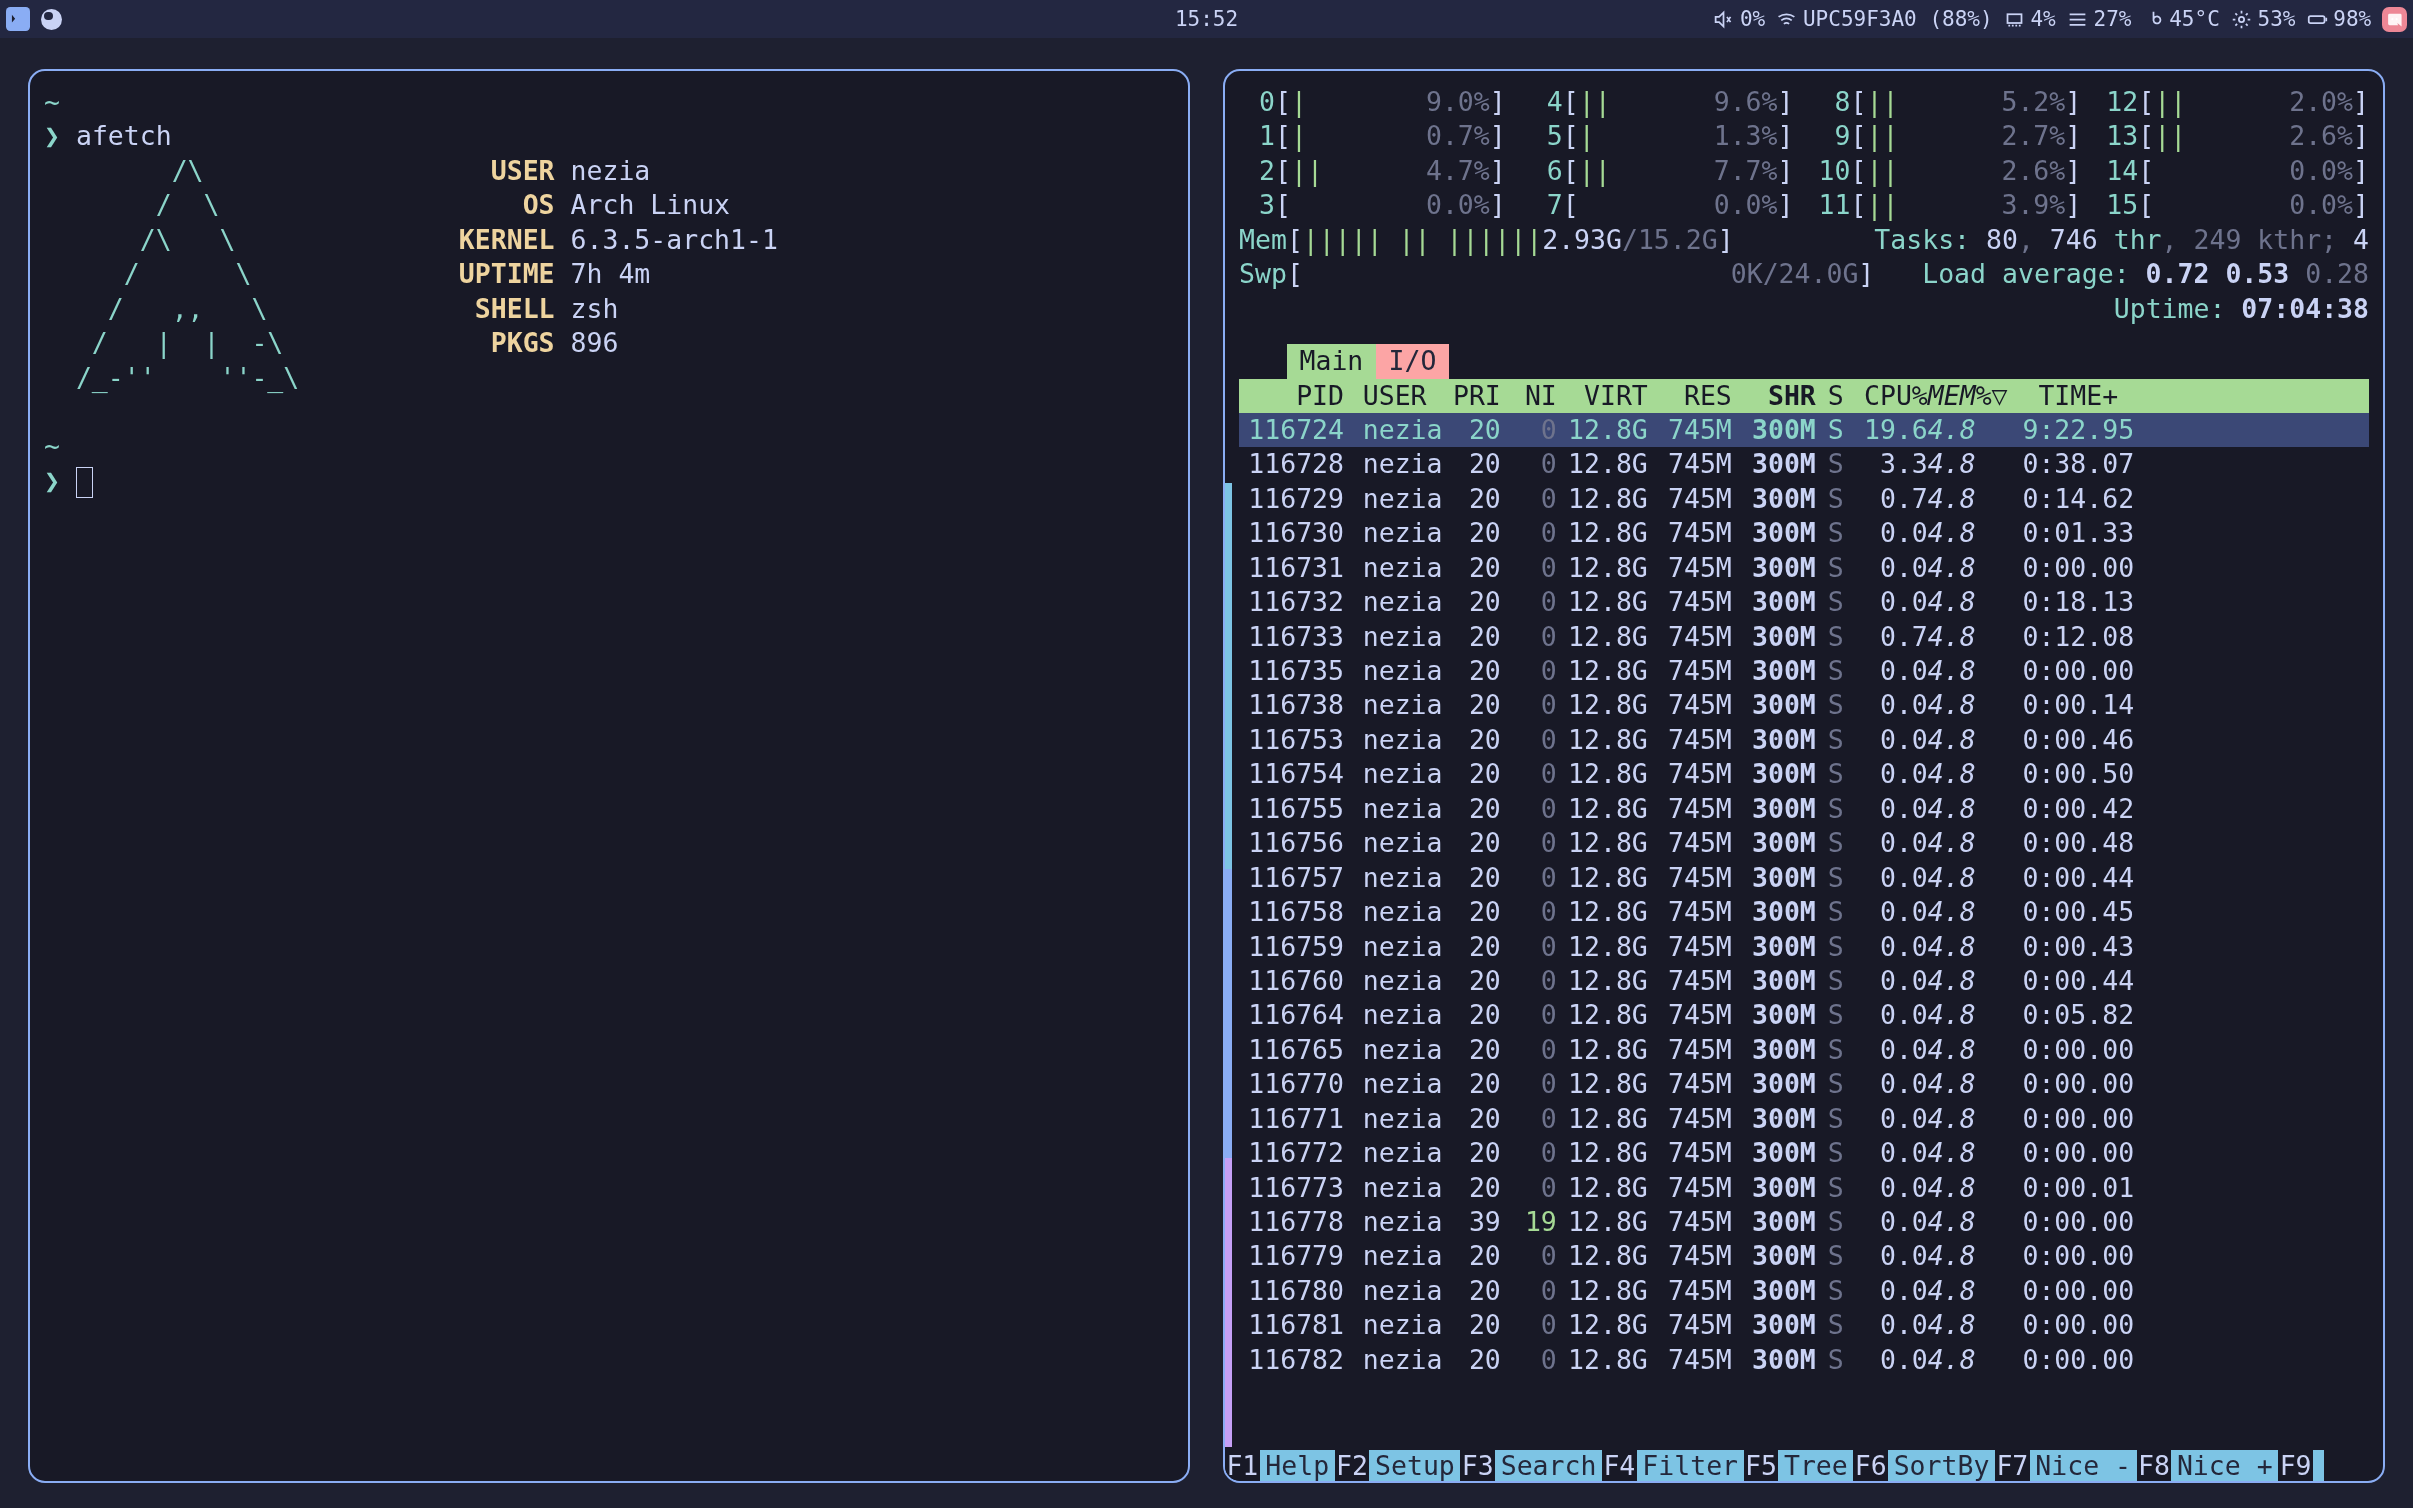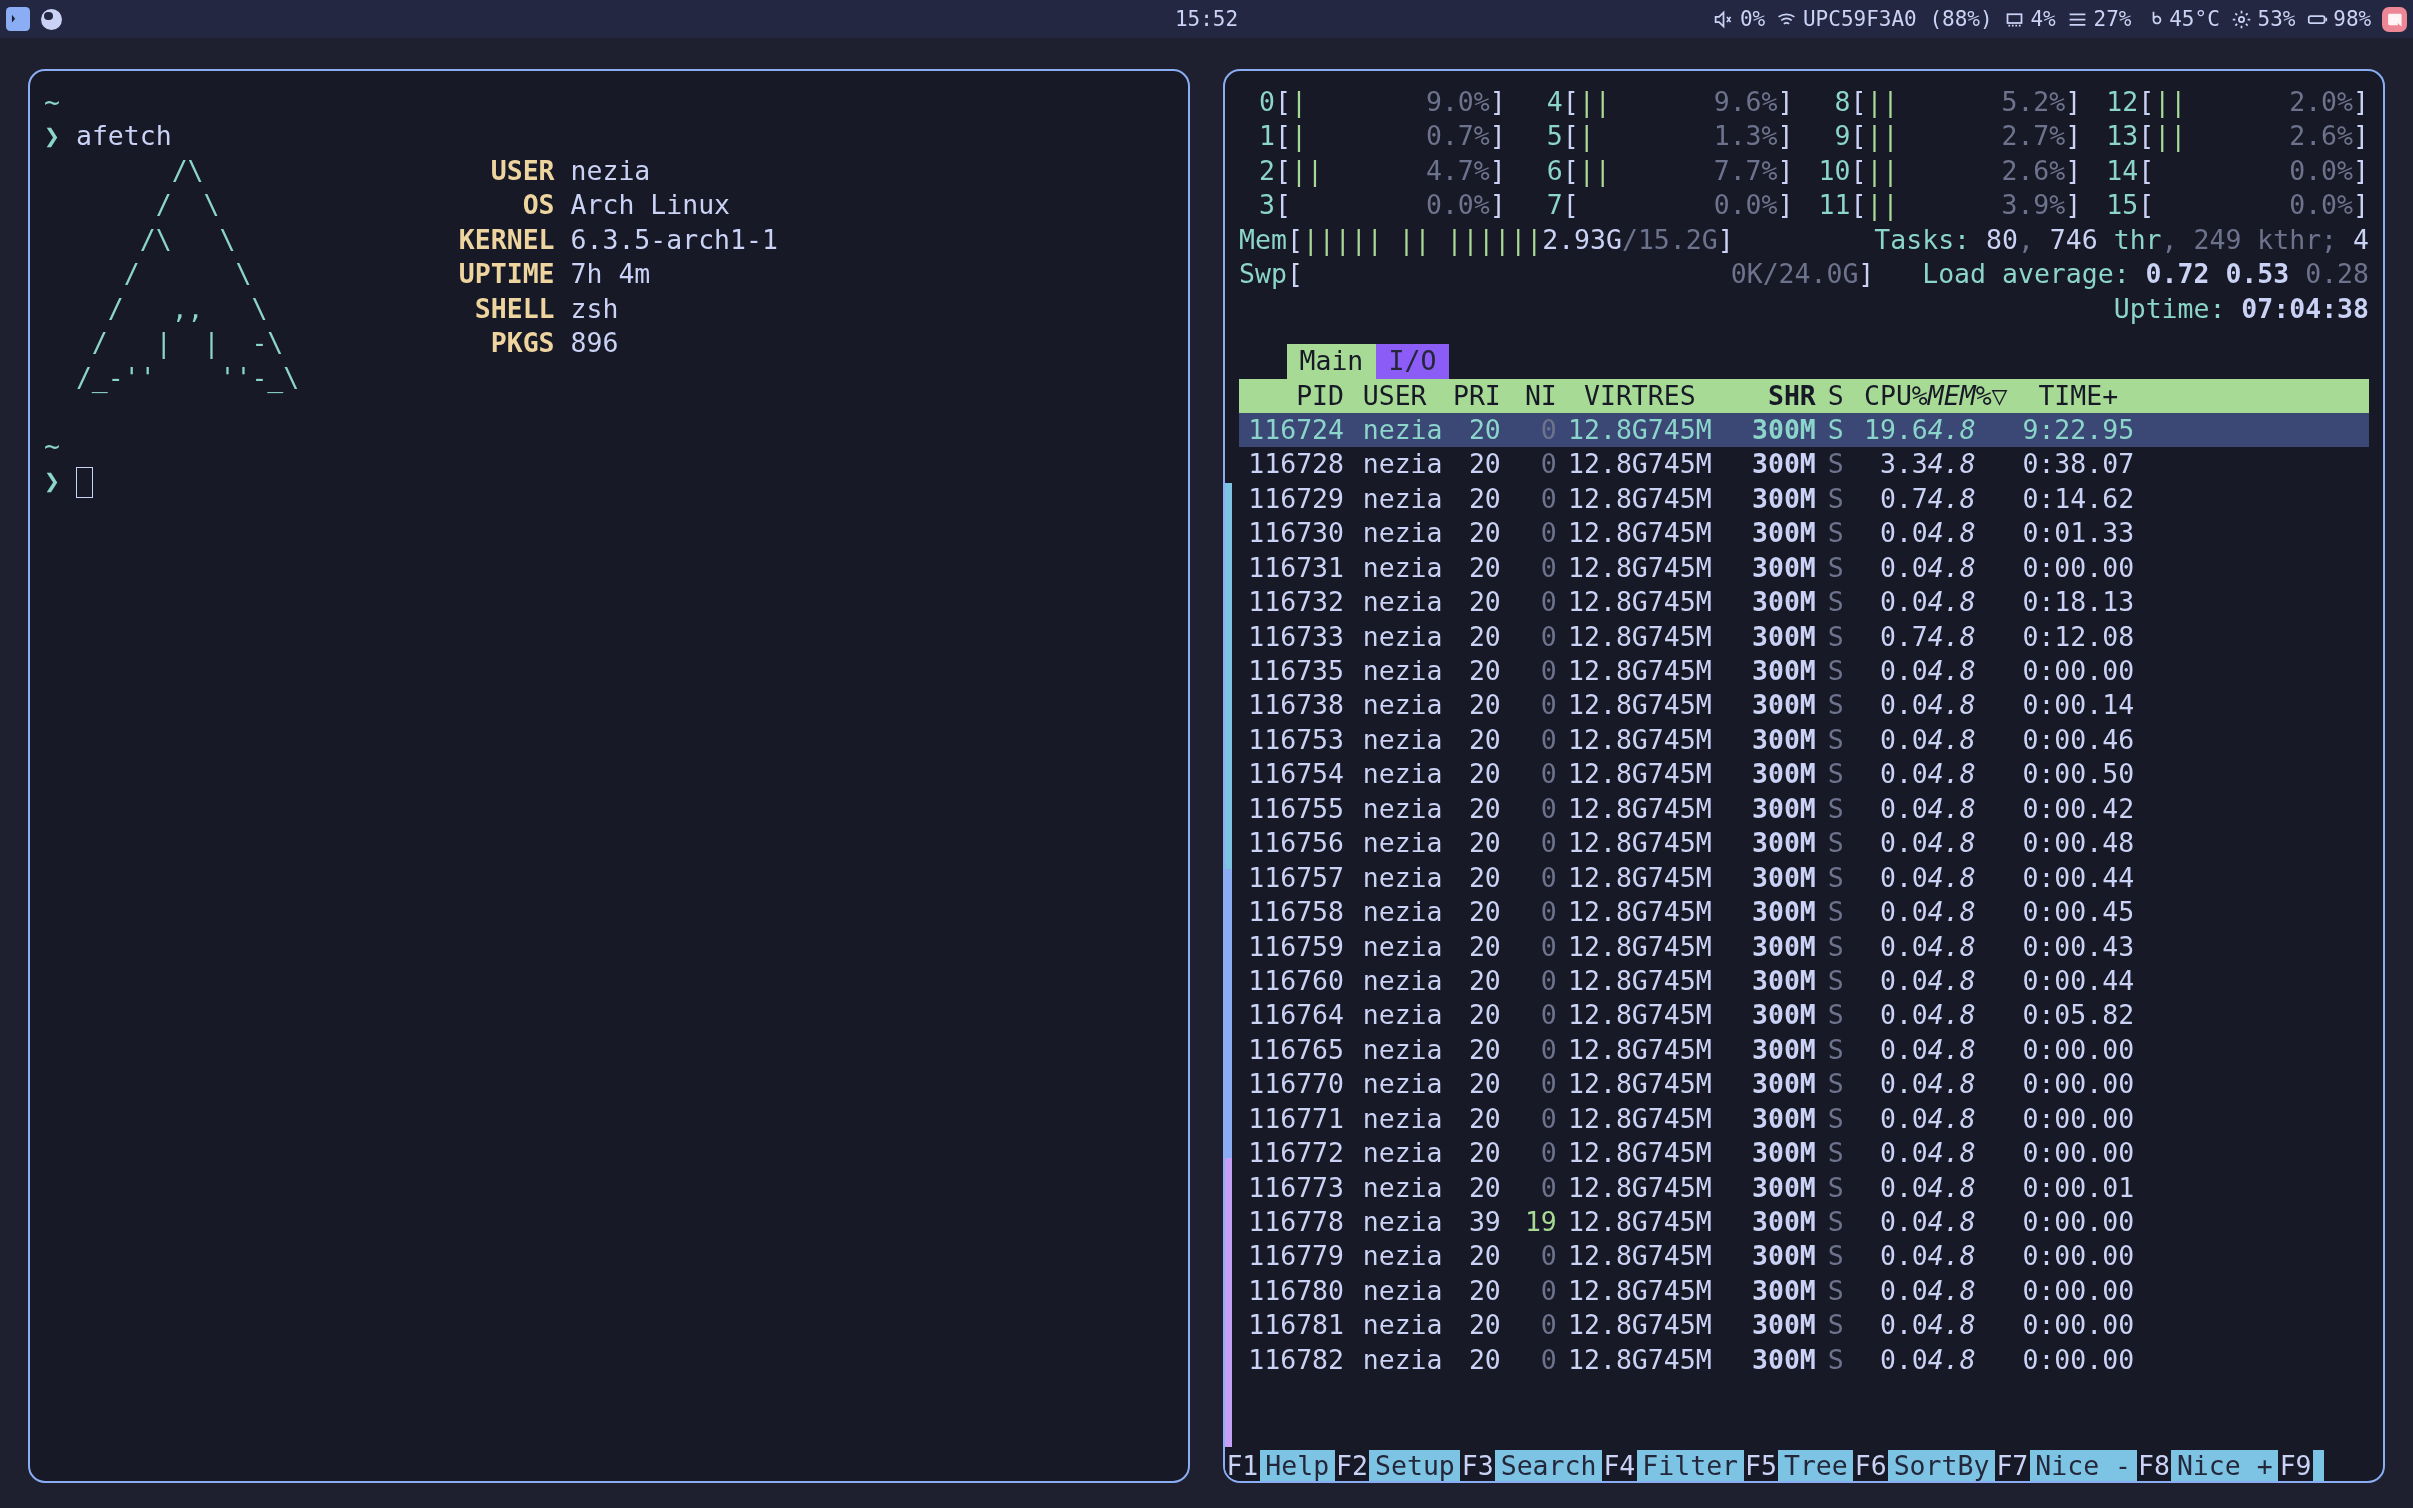--- a/index.html
+++ b/index.html
@@ -72,7 +72,7 @@
   .tabs{margin-top:18px;}
   .tab{padding:0 12.6px; display:inline-block;}
   .tab-main{background:var(--header-bg); color:#181926;}
-  .tab-io{background:#8b5cf6; color:#24273a;}
+  .tab-io{background:#fca5a5; color:#24273a;}
   .proc-header{background:var(--header-bg); color:#181926; display:flex;}
   .proc-row{display:flex;}
   .proc-row.selected{background:#3b4876; color:var(--cyan);}

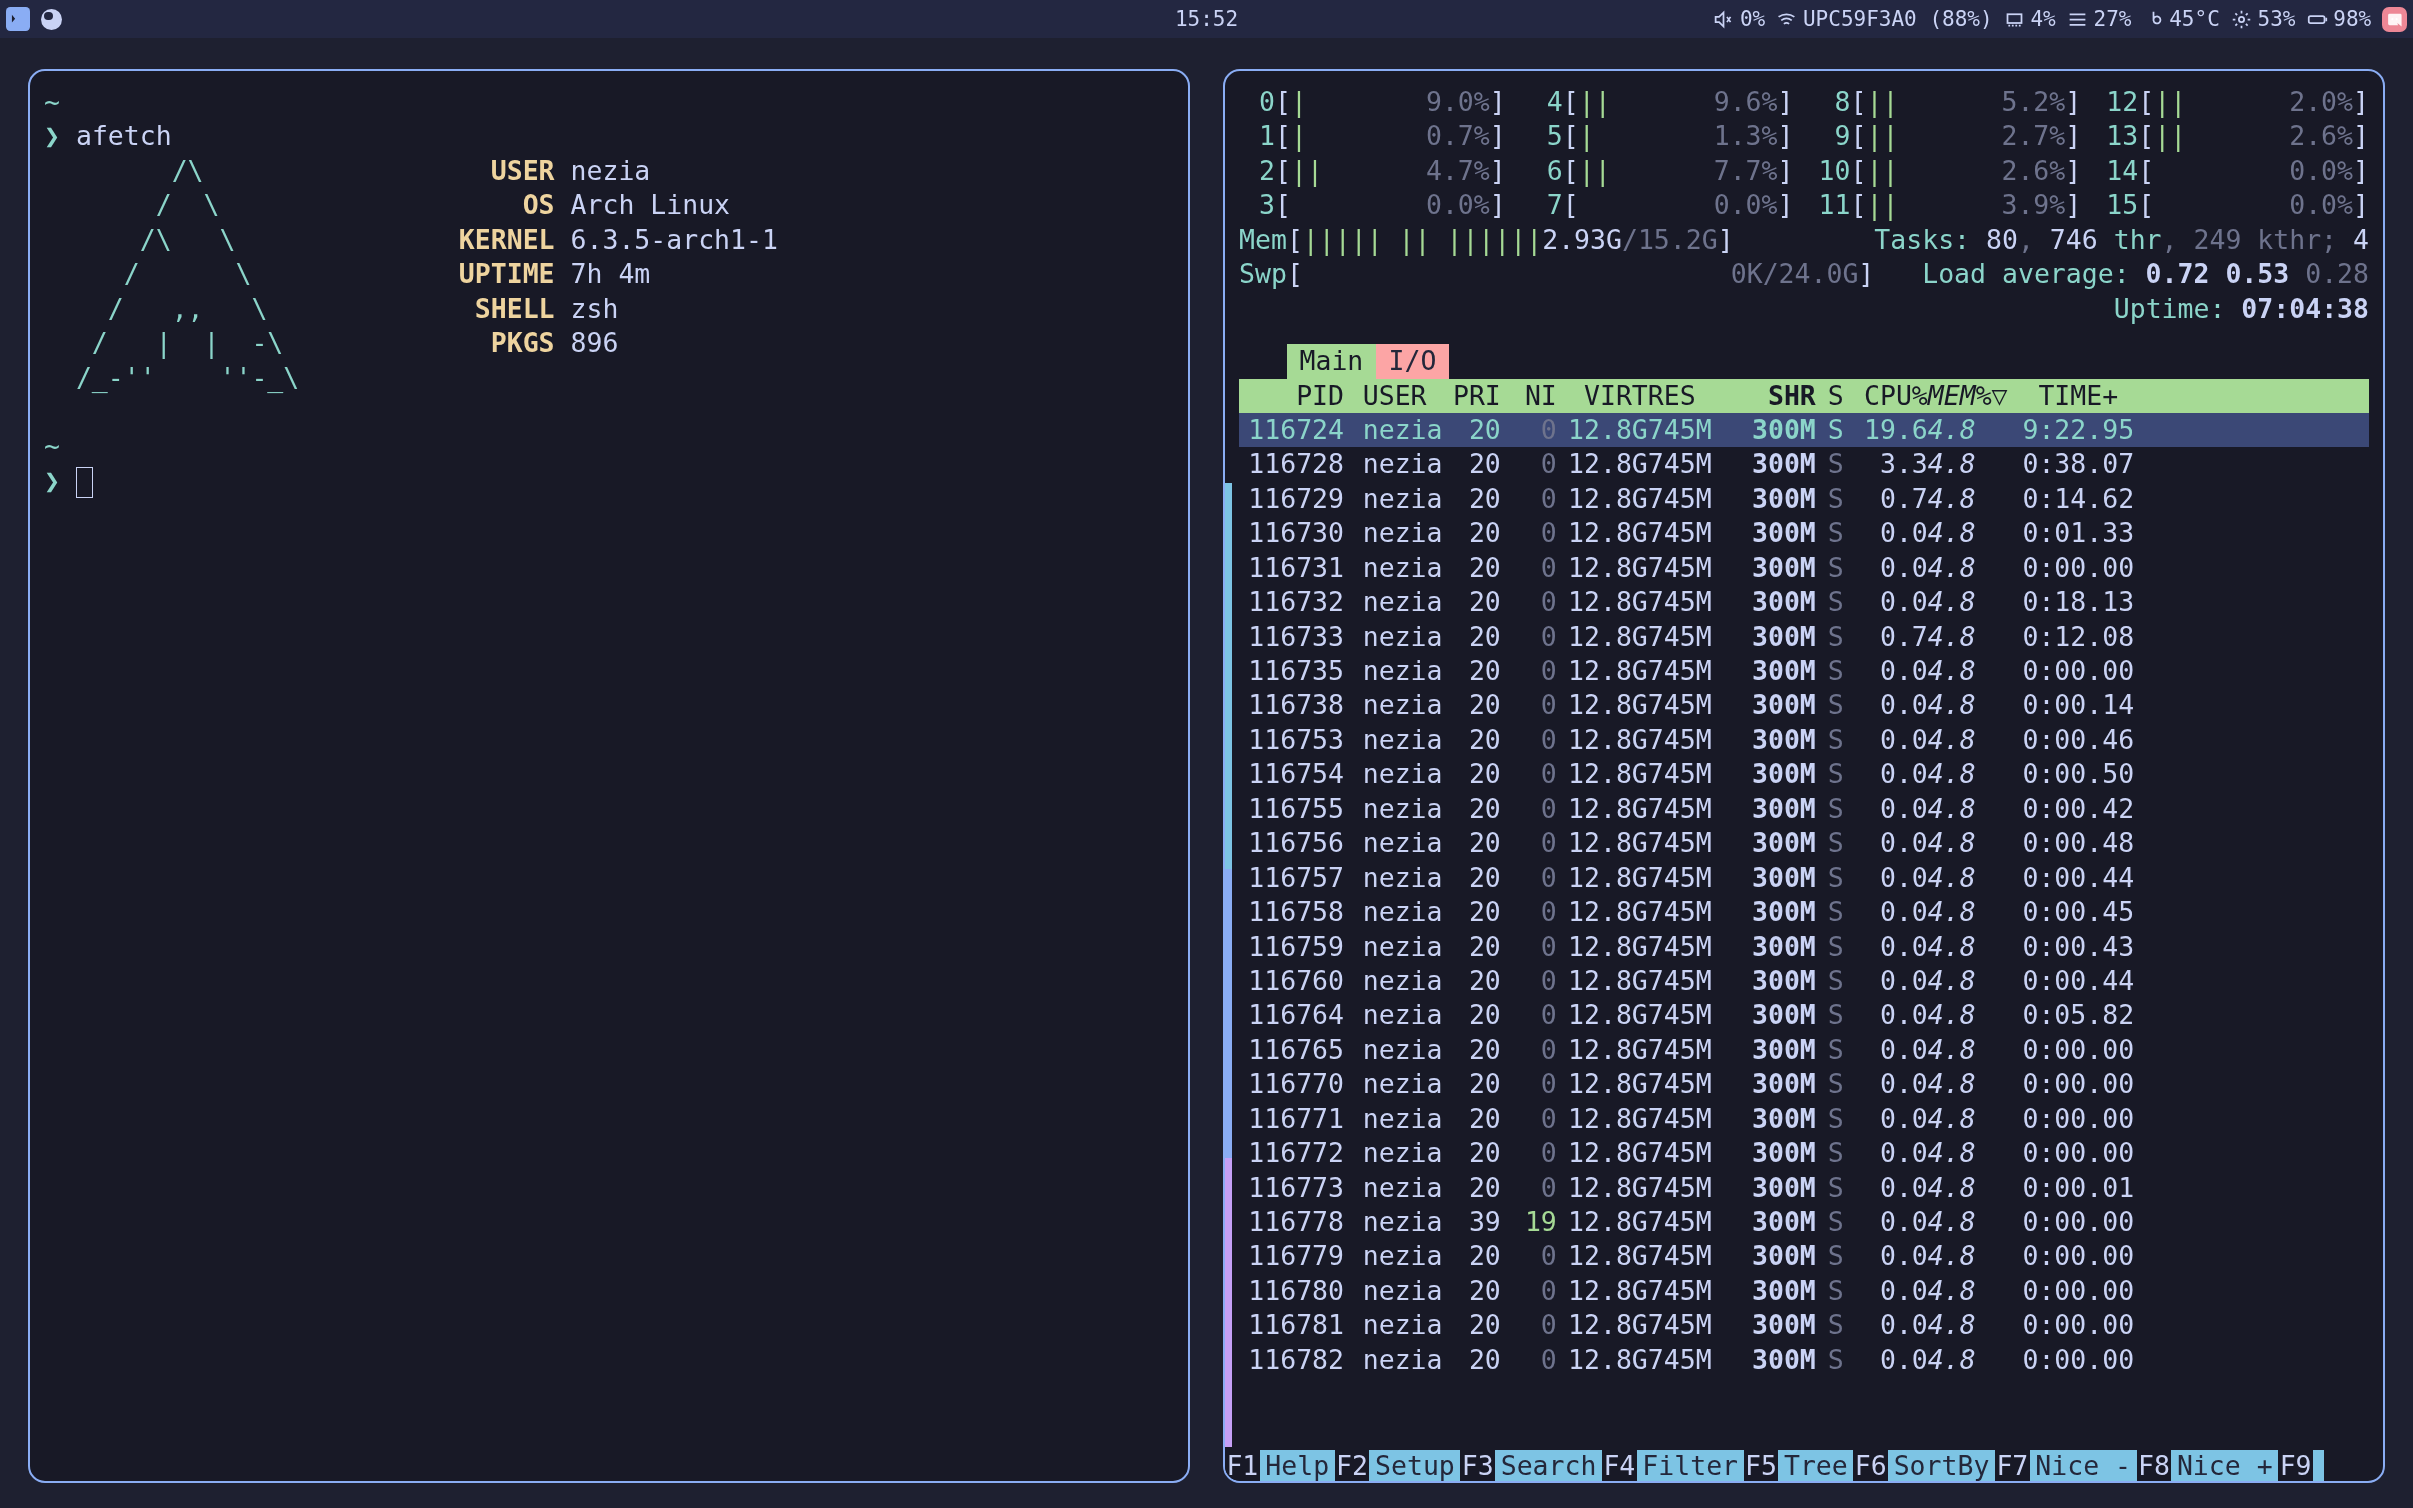--- a/index.html
+++ b/index.html
@@ -82,7 +82,7 @@
   .c-pri{width:63px;text-align:right;}
   .c-ni{width:56px;text-align:right;}
   .c-virt{width:91px;text-align:right;}
-  .c-res{width:84px;}
+  .c-res{width:84px;text-align:right;}
   .c-shr{width:84px;text-align:right;font-weight:bold;}
   .c-s{width:28px;text-align:right;}
   .c-cpu{width:84px;text-align:right;}

